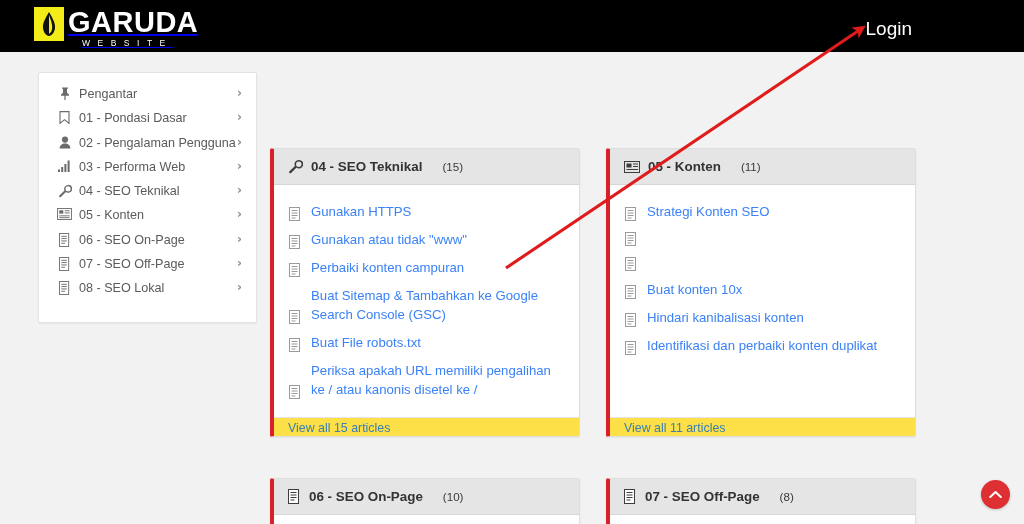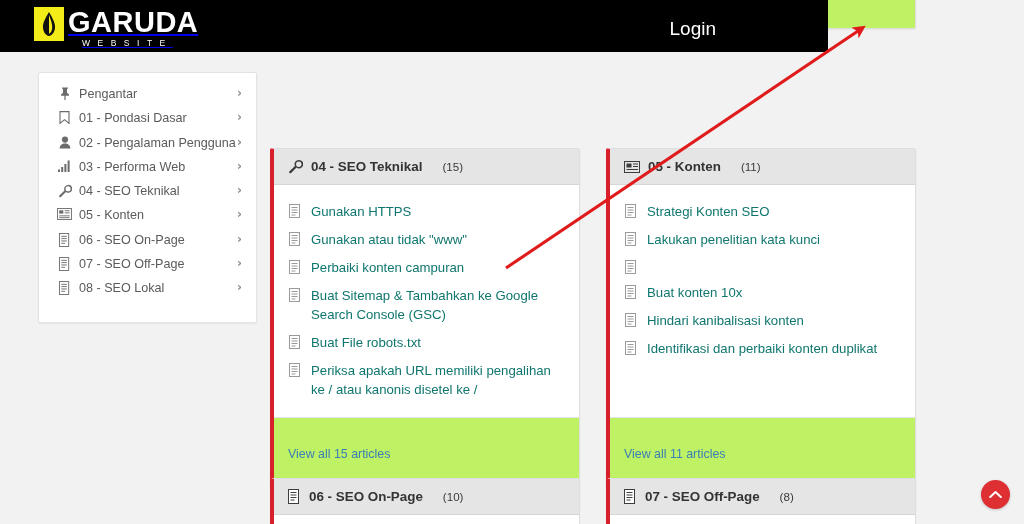--- a/index.html
+++ b/index.html
@@ -22,7 +22,7 @@
   
   .topbar {
     position: absolute; top: 0; left: 0;
-    width: 828px; height: 52px;
+    width: 1024px; height: 52px;
     background: #000000;
     z-index: 40;
   }

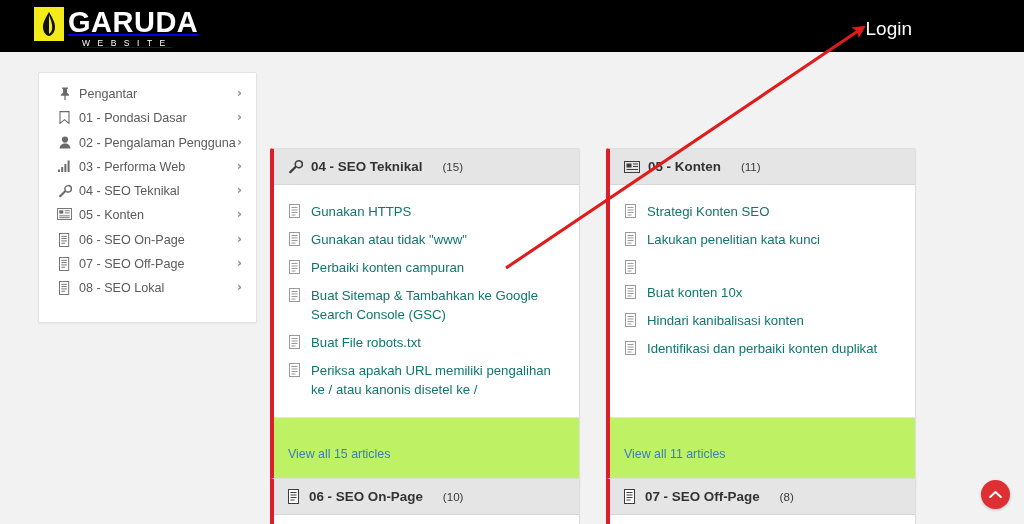--- a/index.html
+++ b/index.html
@@ -148,10 +148,10 @@
   }
   .article {
     display: flex;
-    align-items: flex-start;
+    align-items: flex-end;
     padding: 4.5px 0;
     text-decoration: none;
-    color: #0f766e;
+    color: #3b82f6;
     font-size: 13.2px;
     line-height: 19px;
   }

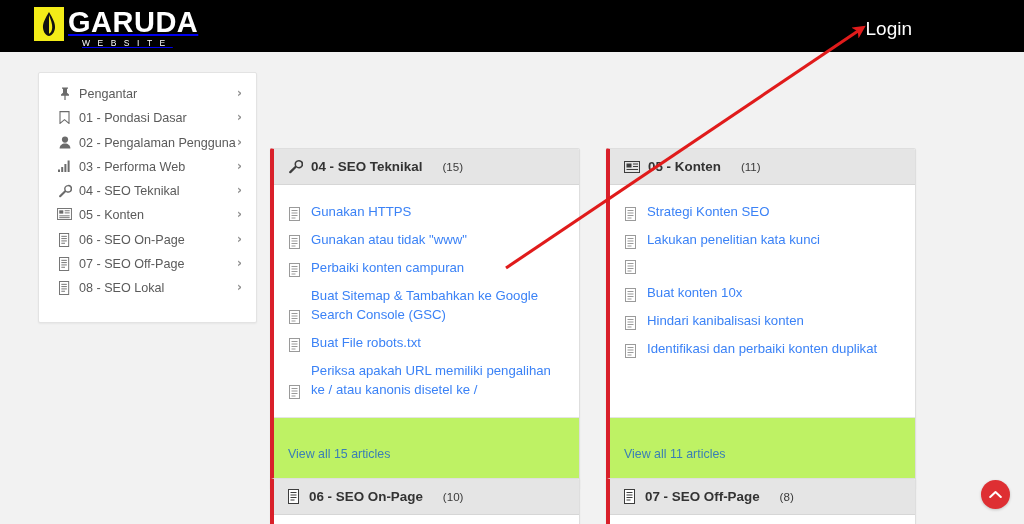--- a/index.html
+++ b/index.html
@@ -367,7 +367,6 @@
                   <rect x="2.5" y="10.5" width="4" height="1" fill="#9a9a9a"></rect>
                 </svg>
             </span>
-            <span class="art-label">Lakukan penelitian kata kunci</span>
           </a>
           <a class="article" href="#">
             <span class="art-icon">

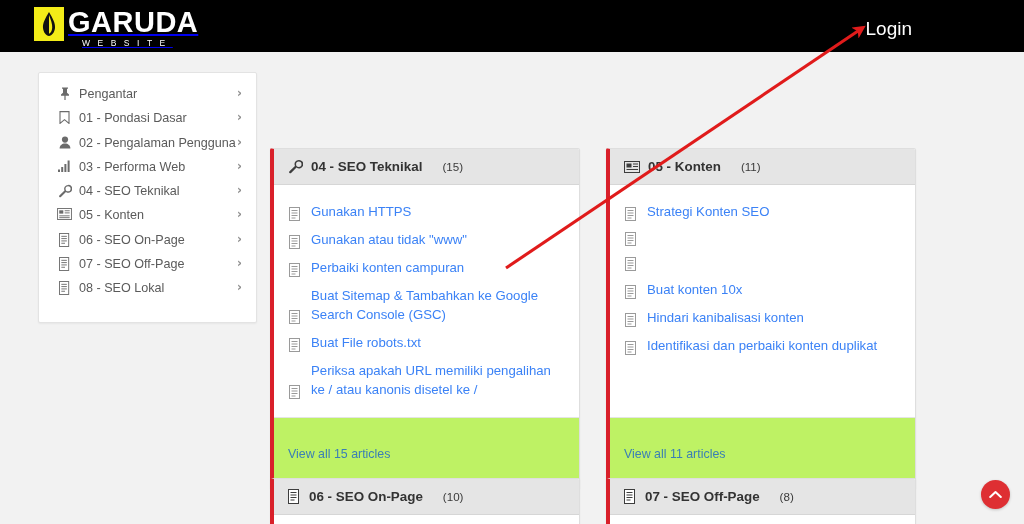--- a/index.html
+++ b/index.html
@@ -165,9 +165,9 @@
   .article .art-icon svg { display: block; }
   .art-label { flex: 1; }
   .card-foot {
-    background: #bef264;
+    background: #fde047;
     border-top: 1px solid #e4e4e4;
-    padding: 26px 14px;
+    padding: 0 14px;
   }
   .card-foot a {
     color: #3a7fb5;

